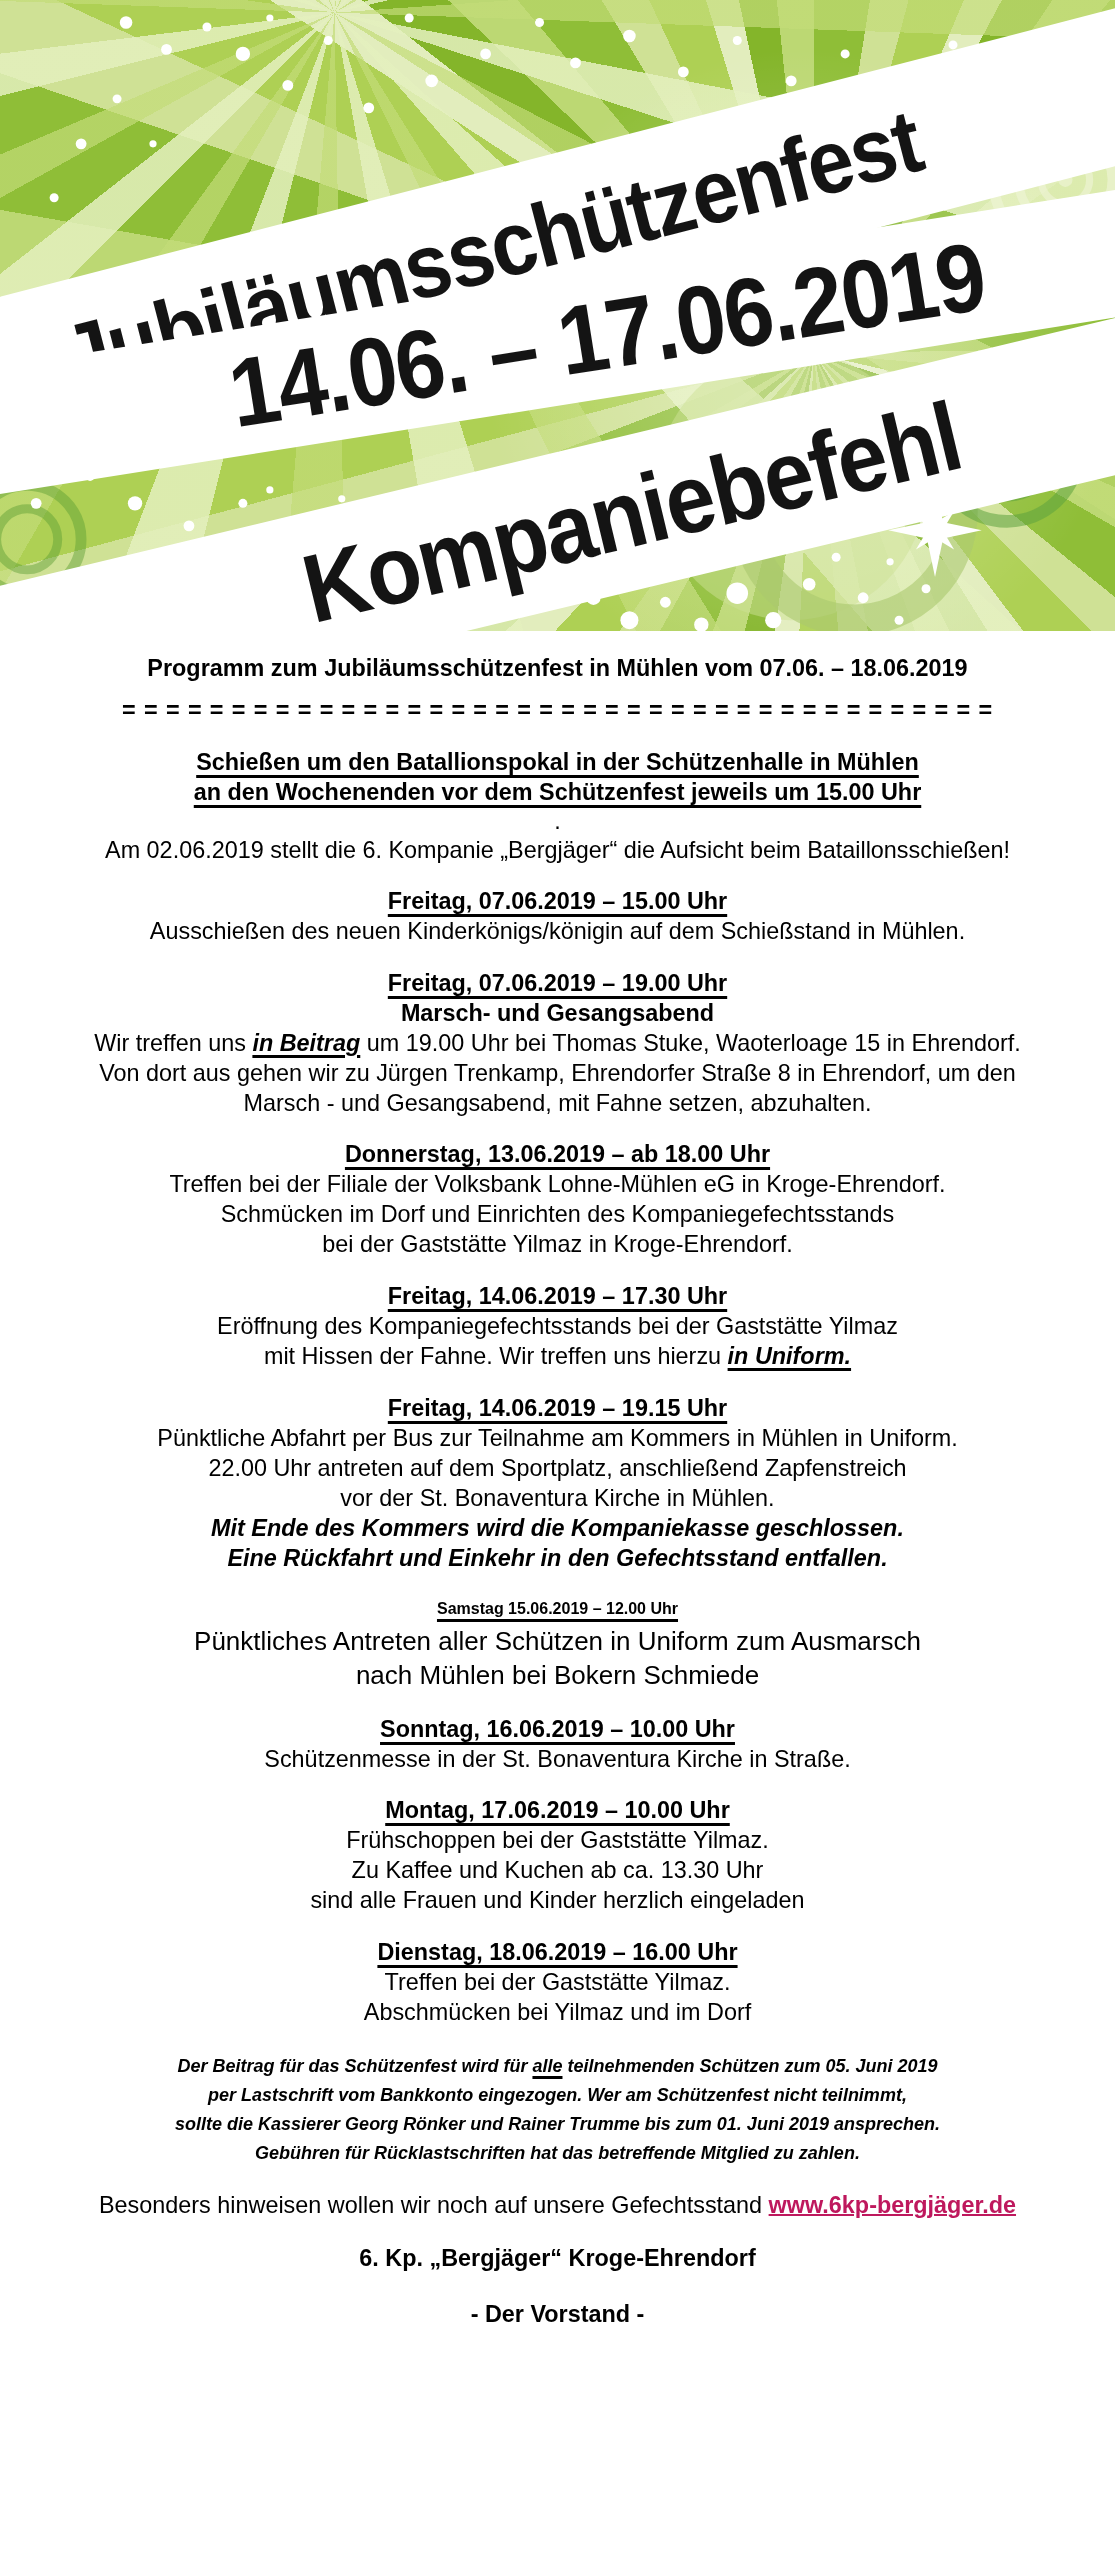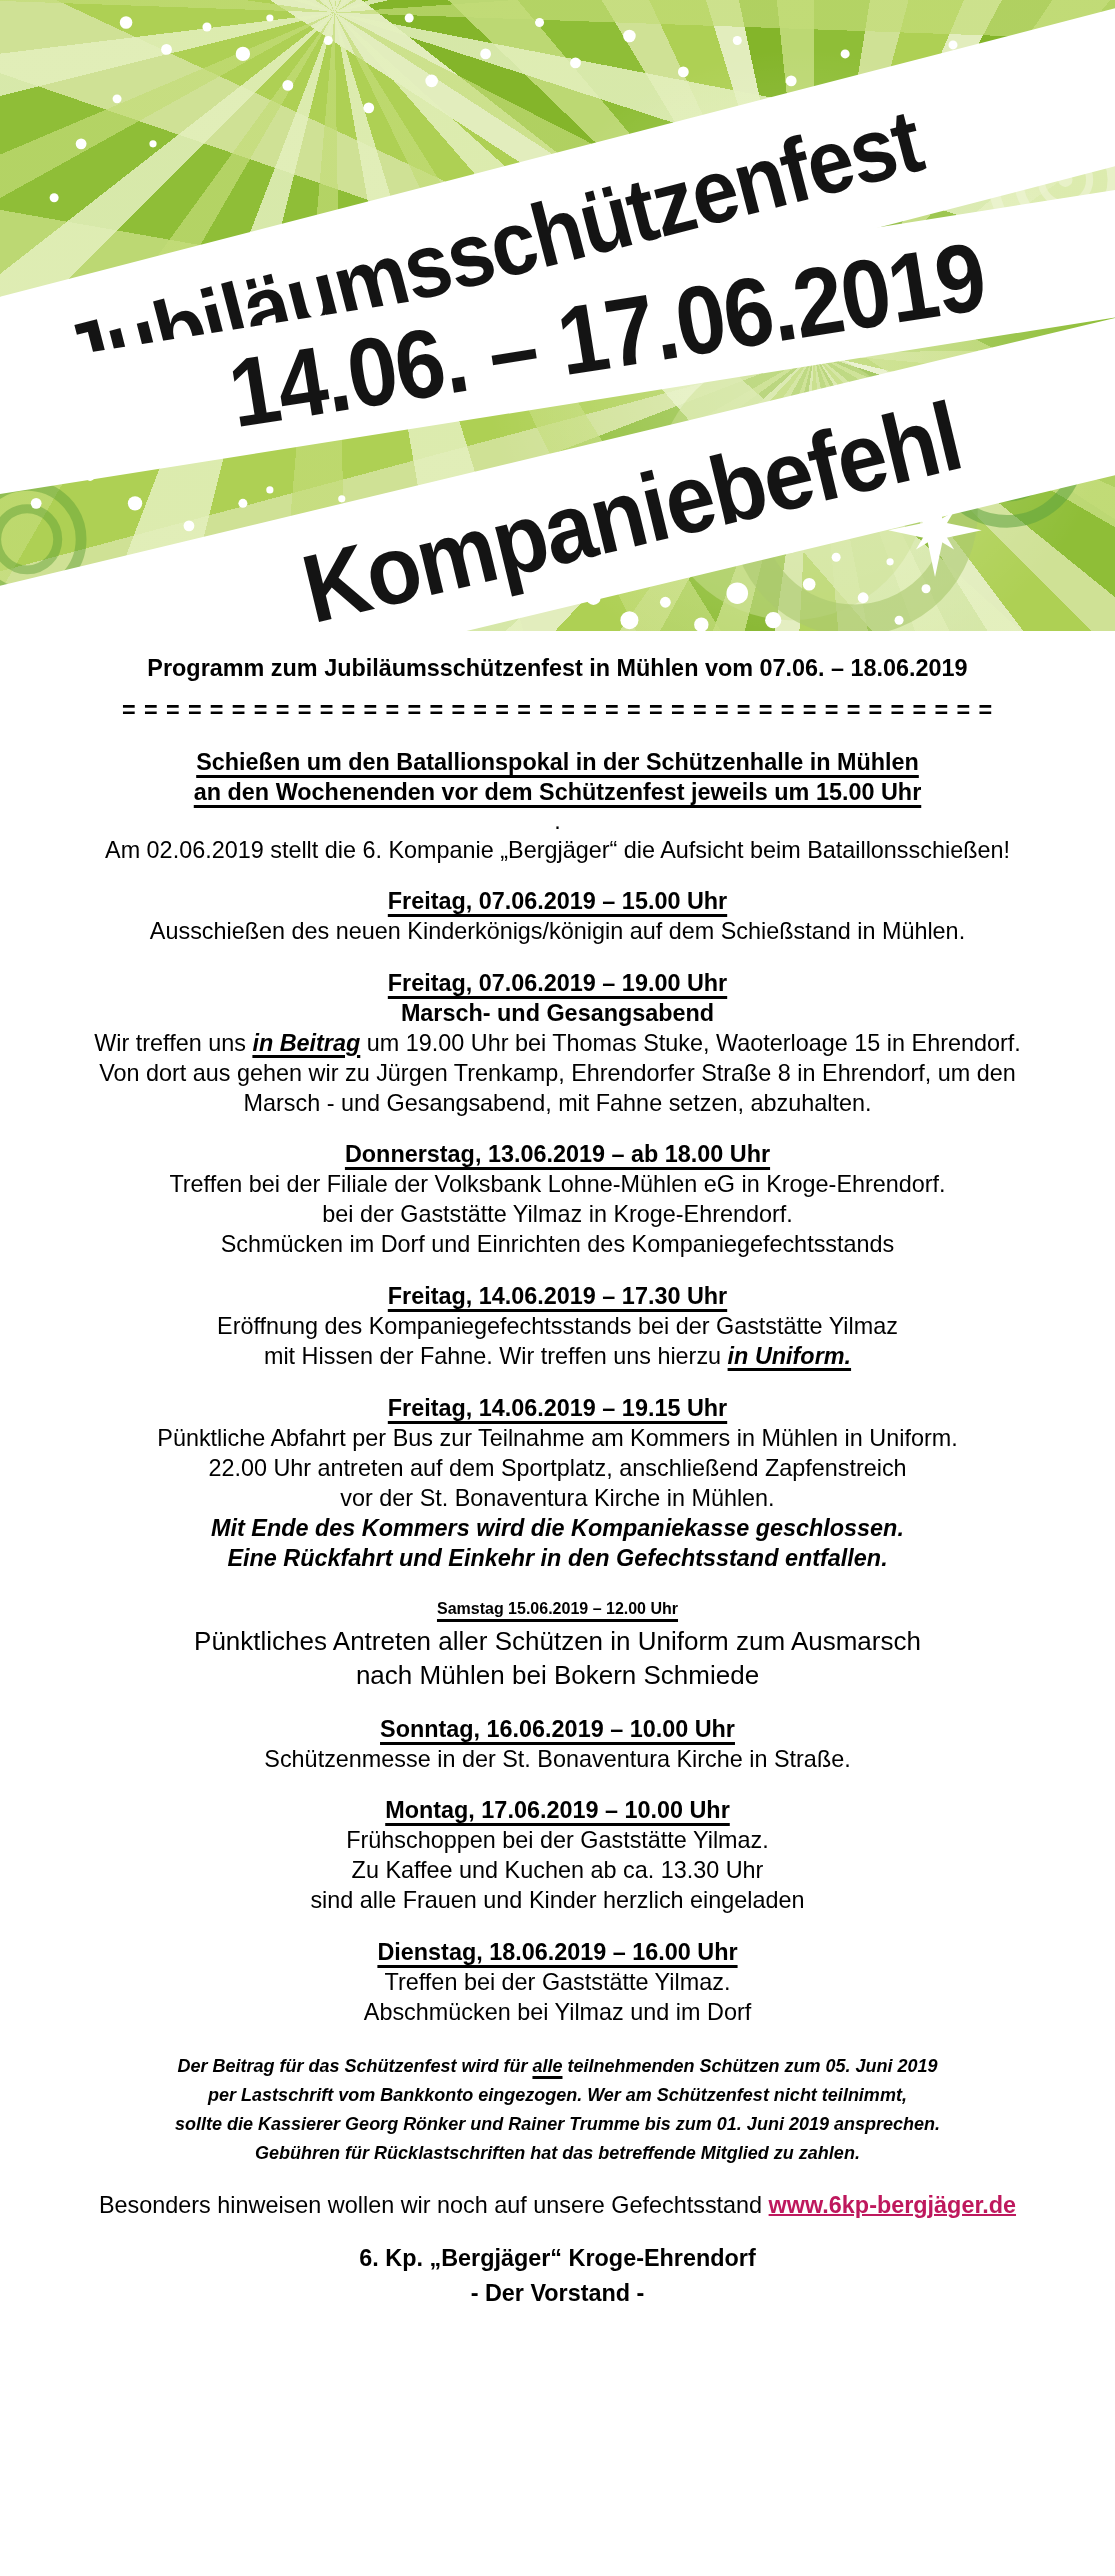--- a/index.html
+++ b/index.html
@@ -184,8 +184,8 @@
       <div class="block section">
         <div class="line"><span class="seg-hu">Donnerstag, 13.06.2019 – ab 18.00 Uhr</span></div>
         <div class="line"><span>Treffen bei der Filiale der Volksbank Lohne-Mühlen eG in Kroge-Ehrendorf.</span></div>
+        <div class="line"><span>Schmücken im Dorf und Einrichten des Kompaniegefechtsstands</span></div>
         <div class="line"><span>bei der Gaststätte Yilmaz in Kroge-Ehrendorf.</span></div>
-        <div class="line"><span>Schmücken im Dorf und Einrichten des Kompaniegefechtsstands</span></div>
       </div>
       <div class="block section">
         <div class="line"><span class="seg-hu">Freitag, 14.06.2019 – 17.30 Uhr</span></div>

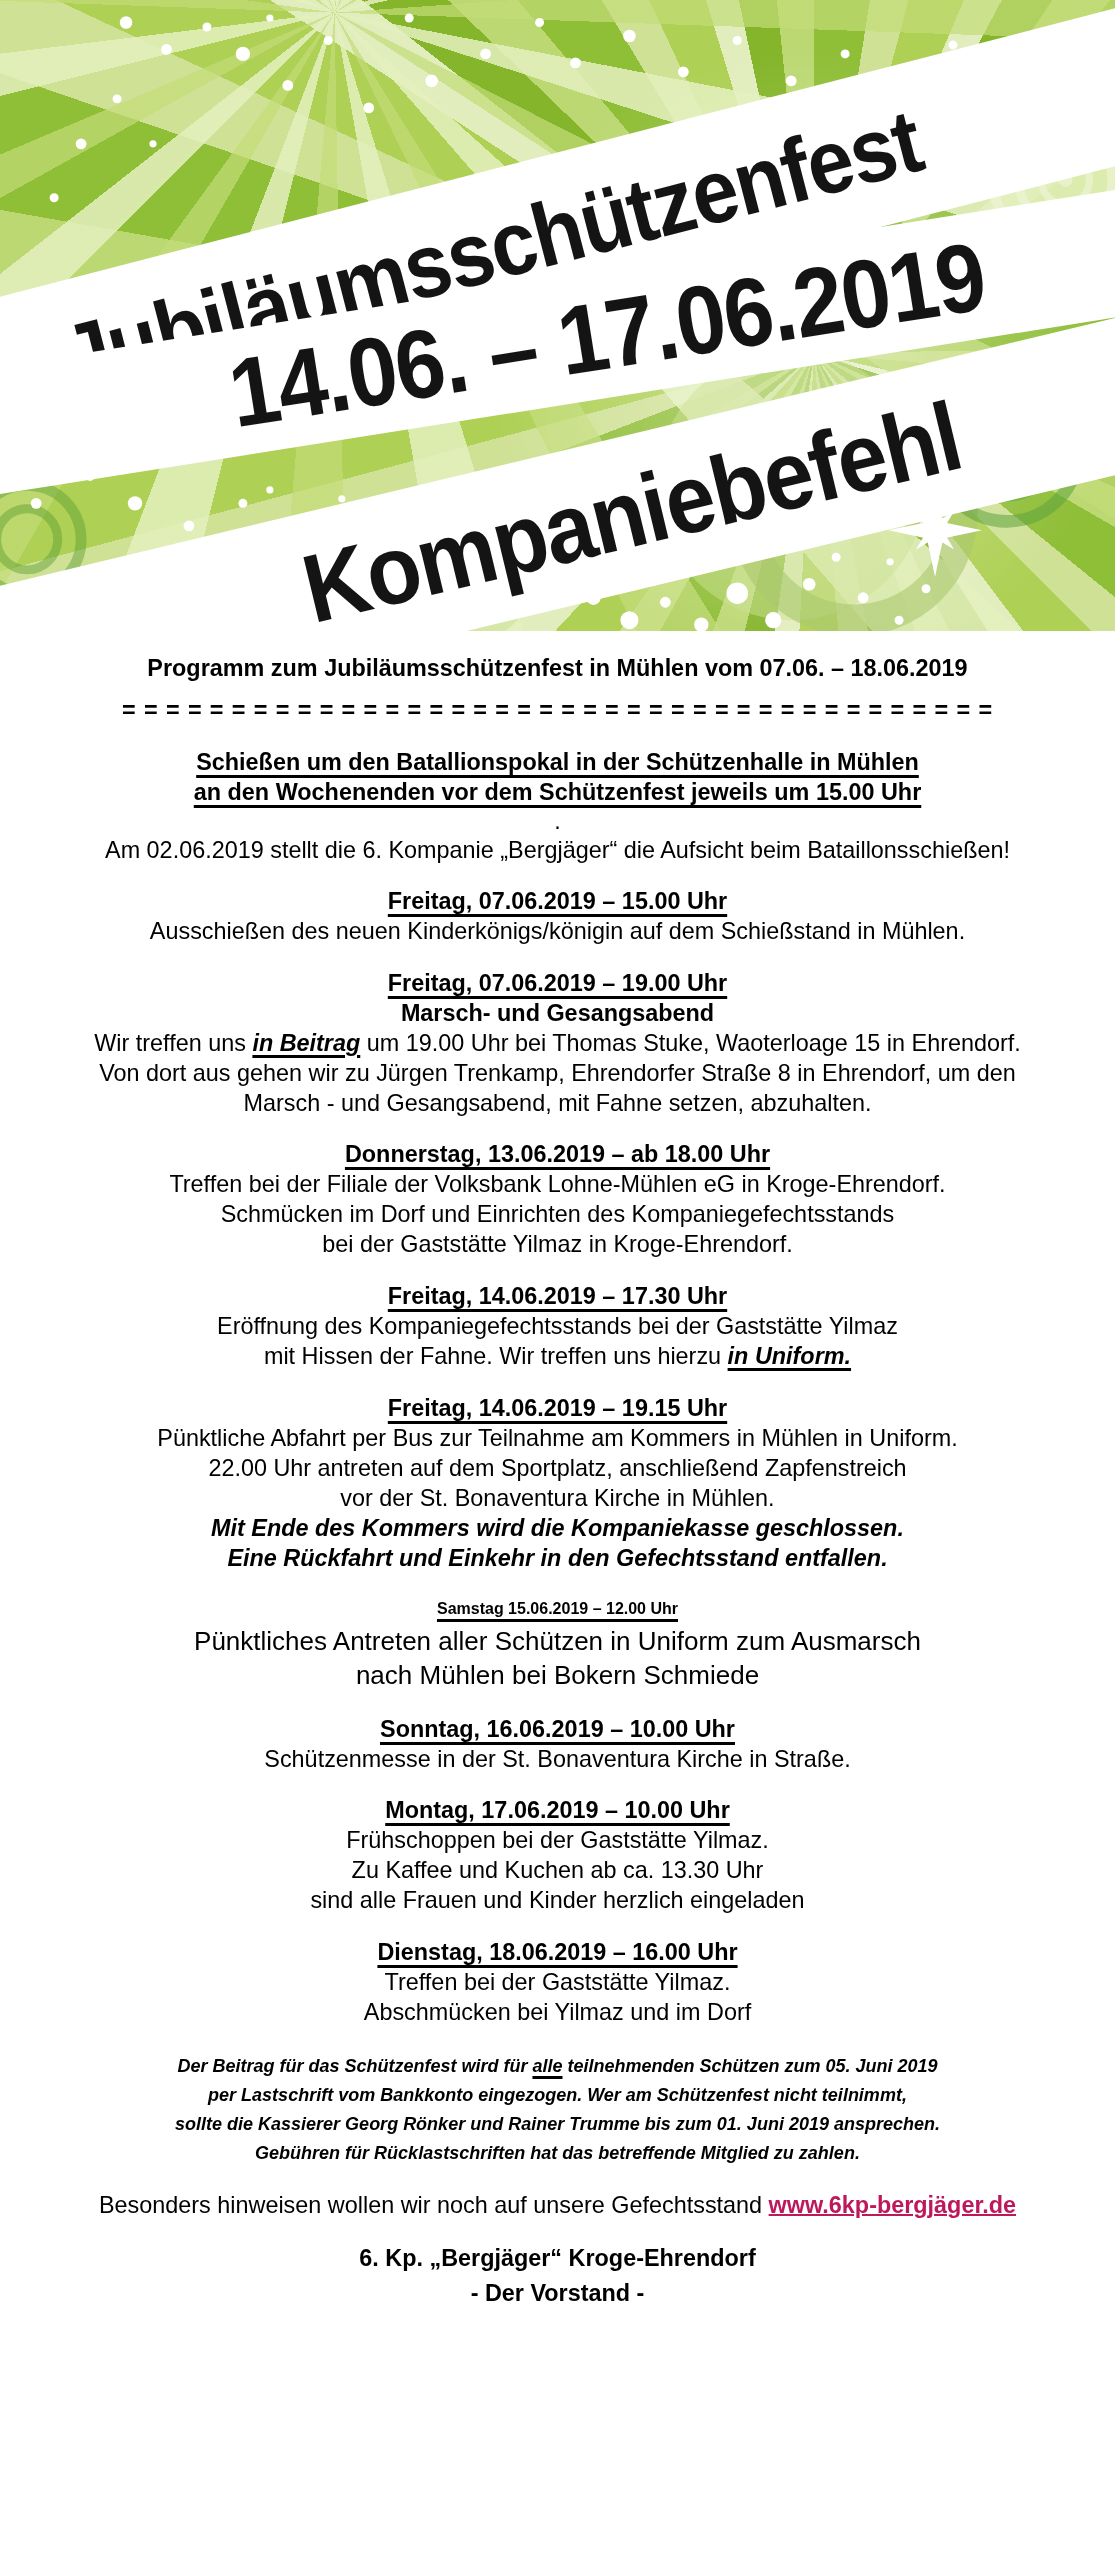--- a/index.html
+++ b/index.html
@@ -36,7 +36,7 @@
   .block.notice{margin-top:25px;}
   .block.notice .line{line-height:29px;font-size:18px;}
   .block.footer{margin-top:23.4px;}
-  .block.footer2{margin-top:5px;text-align:center;}
+  .block.footer2{margin-top:26px;text-align:center;}
   .block.lg .line{font-size:26px;line-height:34px;}
   .block.lg .line:first-child{font-size:16px;line-height:30px;}
   .seg-b{font-weight:700;}

